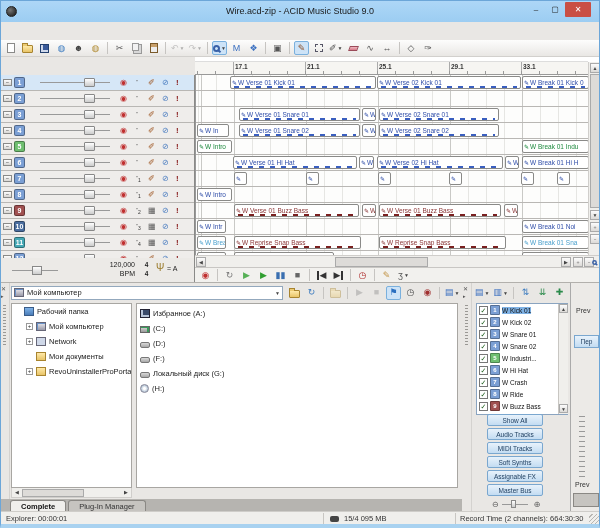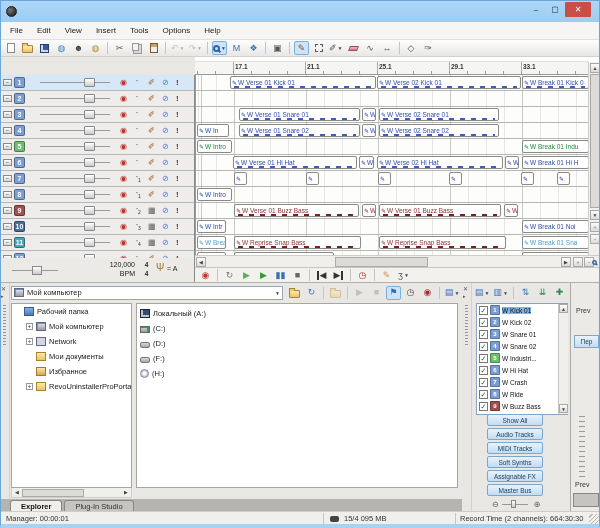--- a/index.html
+++ b/index.html
@@ -153,6 +153,7 @@
 
   <div class="titlebar">
     <div class="app-icon"></div>
+    <div class="title">Wire.acd-zip - ACID Music Studio 9.0</div>
     <div class="win-btn wb-min">–</div>
     <div class="win-btn wb-max">▢</div>
     <div class="win-btn wb-close">✕</div>

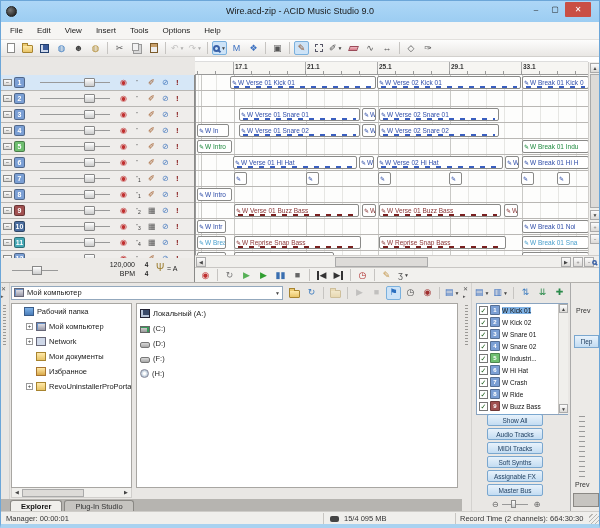--- a/index.html
+++ b/index.html
@@ -159,15 +159,6 @@
     <div class="win-btn wb-close">✕</div>
   </div>
 
-  <div class="menubar">
-      <div class="menu-item">File</div>
-      <div class="menu-item">Edit</div>
-      <div class="menu-item">View</div>
-      <div class="menu-item">Insert</div>
-      <div class="menu-item">Tools</div>
-      <div class="menu-item">Options</div>
-      <div class="menu-item">Help</div>
-    </div>
 
   <div class="toolbar">
       <div class="tbtn">

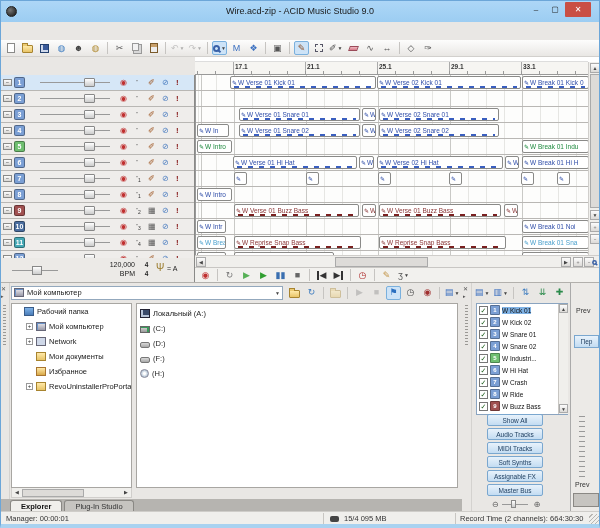--- a/index.html
+++ b/index.html
@@ -731,7 +731,7 @@
       <div class="flist">
           <div class="fnode">
             <span class="mini i-floppy"></span>
-            <span class="tlab">Локальный (A:)</span>
+            <span class="tlab">Избранное (A:)</span>
           </div>
           <div class="fnode">
             <span class="mini i-hdd"></span>

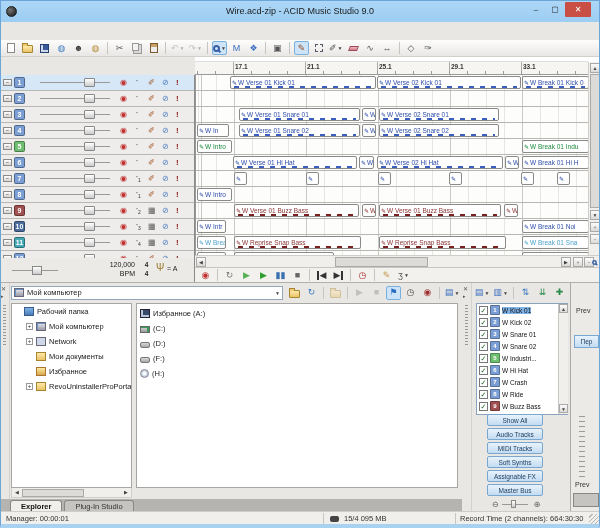--- a/index.html
+++ b/index.html
@@ -718,11 +718,6 @@
             <span class="tlab">Мои документы</span>
           </div>
           <div class="tnode" style="padding-left: 14px;">
-            <span class="expsp"></span>
-            <span class="mini i-fav"></span>
-            <span class="tlab">Избранное</span>
-          </div>
-          <div class="tnode" style="padding-left: 14px;">
             <span class="exp">+</span>
             <span class="mini i-fold"></span>
             <span class="tlab">RevoUninstallerProPortab</span>

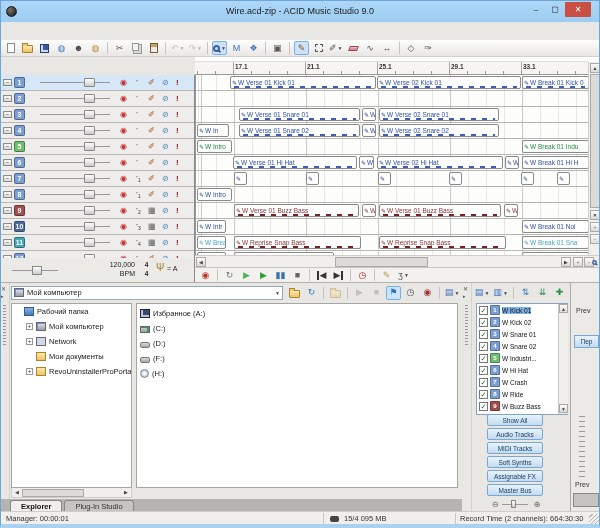--- a/index.html
+++ b/index.html
@@ -741,6 +741,10 @@
             <span class="tlab">(F:)</span>
           </div>
           <div class="fnode">
+            <span class="mini i-drive"></span>
+            <span class="tlab">Локальный диск (G:)</span>
+          </div>
+          <div class="fnode">
             <span class="mini i-cd"></span>
             <span class="tlab">(H:)</span>
           </div>

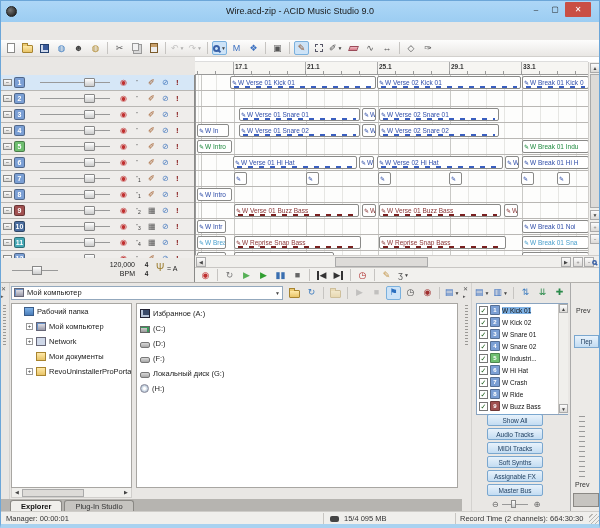--- a/index.html
+++ b/index.html
@@ -755,7 +755,7 @@
         <div class="hbtn" style="right:0;left:auto;top:0;height:8px;border:none;background:none">▶</div>
       </div>
       <div class="tabs">
-          <div class="tab active">Explorer</div>
+          <div class="tab active">Complete</div>
           <div class="tab">Plug-In Studio</div>
         </div>
     </div>

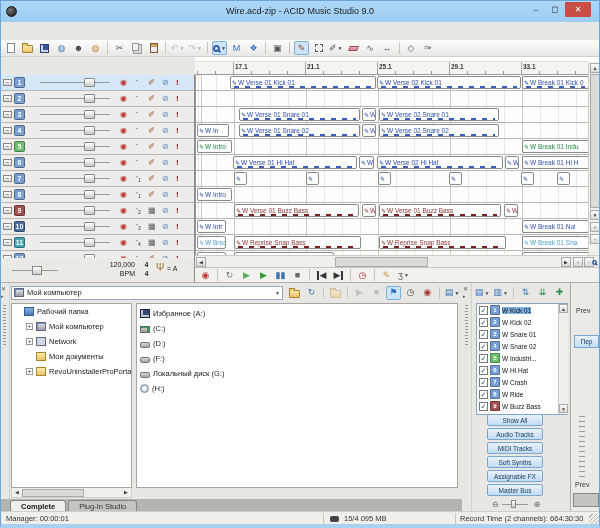--- a/index.html
+++ b/index.html
@@ -756,7 +756,7 @@
       </div>
       <div class="tabs">
           <div class="tab active">Complete</div>
-          <div class="tab">Plug-In Studio</div>
+          <div class="tab">Plug-In Manager</div>
         </div>
     </div>
 

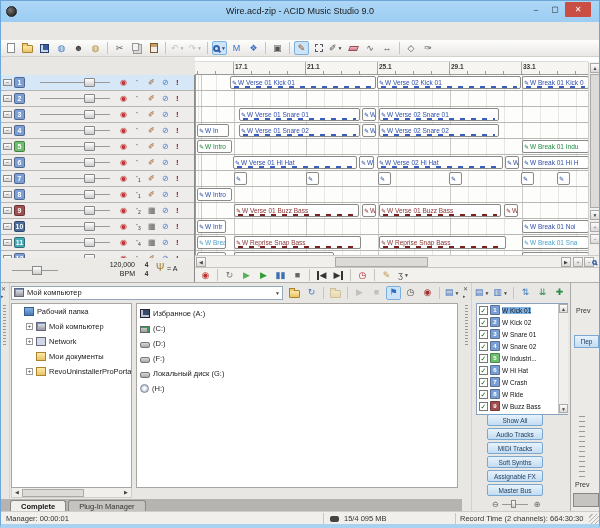--- a/index.html
+++ b/index.html
@@ -865,7 +865,7 @@
   </div>
 
   <div class="status">
-    <span class="st-left">Manager: 00:00:01</span>
+    <span class="st-left">Explorer: 00:00:01</span>
     <span class="st-sep" style="left:323px"></span>
     <span class="st-disk"></span>
     <span class="st-mem">15/4 095 MB</span>

